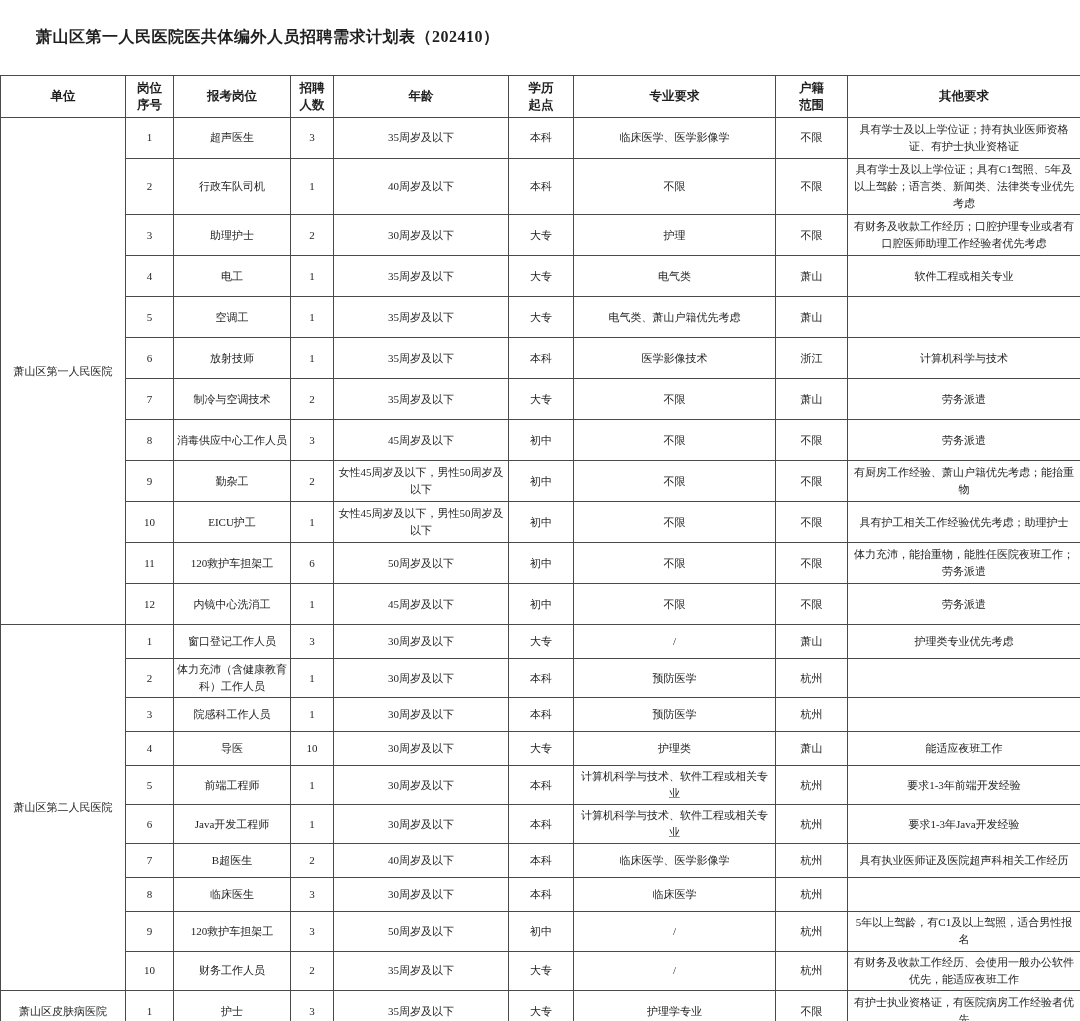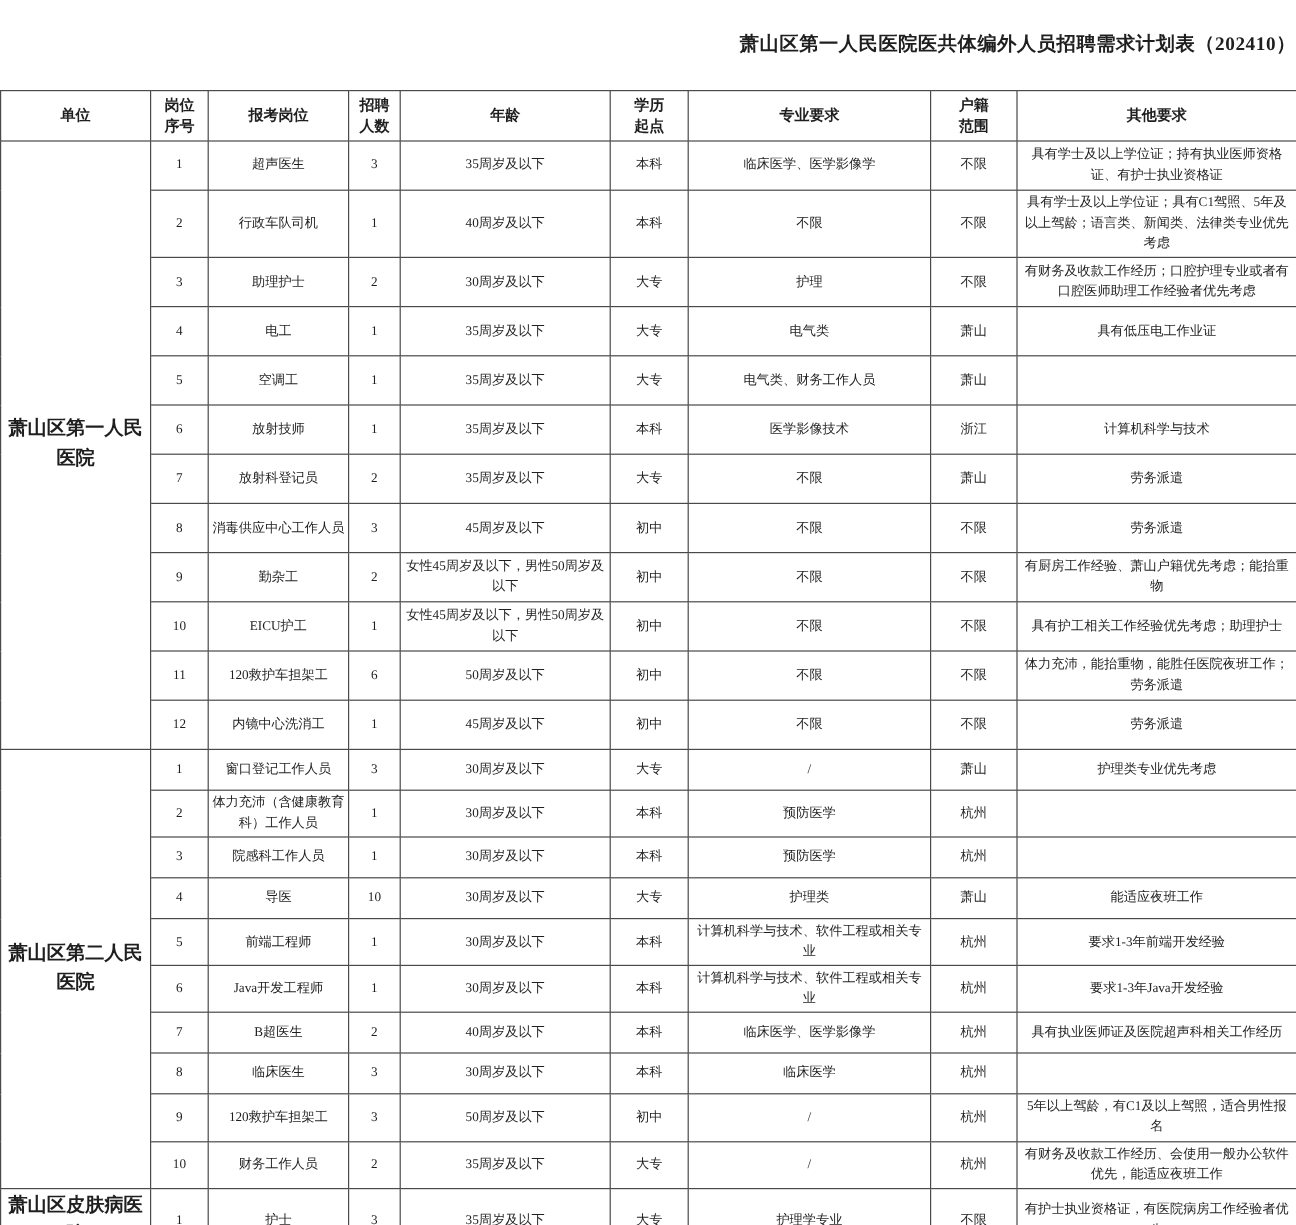--- a/index.html
+++ b/index.html
@@ -14,7 +14,8 @@
     height: 75px;
     display: flex;
     align-items: center;
-    justify-content: flex-end;
+    justify-content: flex-start;
+    padding-left: 36px;
   }
   .doc-title {
     font-size: 16px;

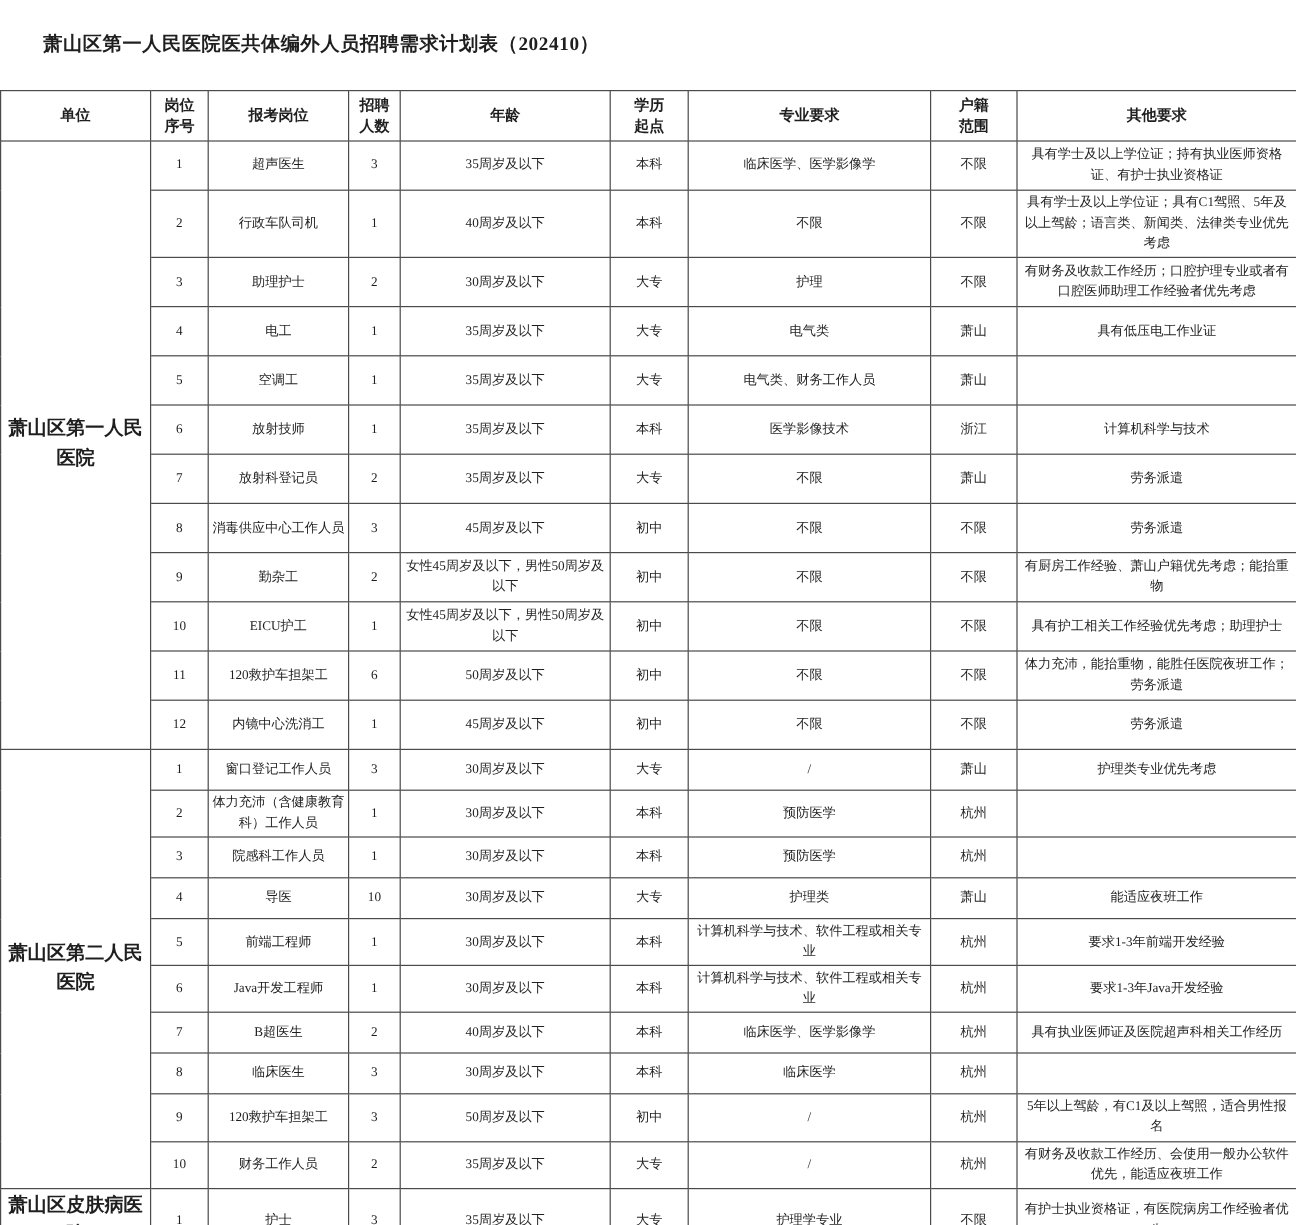--- a/index.html
+++ b/index.html
@@ -130,7 +130,7 @@
           <td>大专</td>
           <td>电气类</td>
           <td>萧山</td>
-          <td>具有低压电工作业证</td>
+          <td>软件工程或相关专业</td>
         </tr>
         <tr class="sec0">
           <td>5</td>

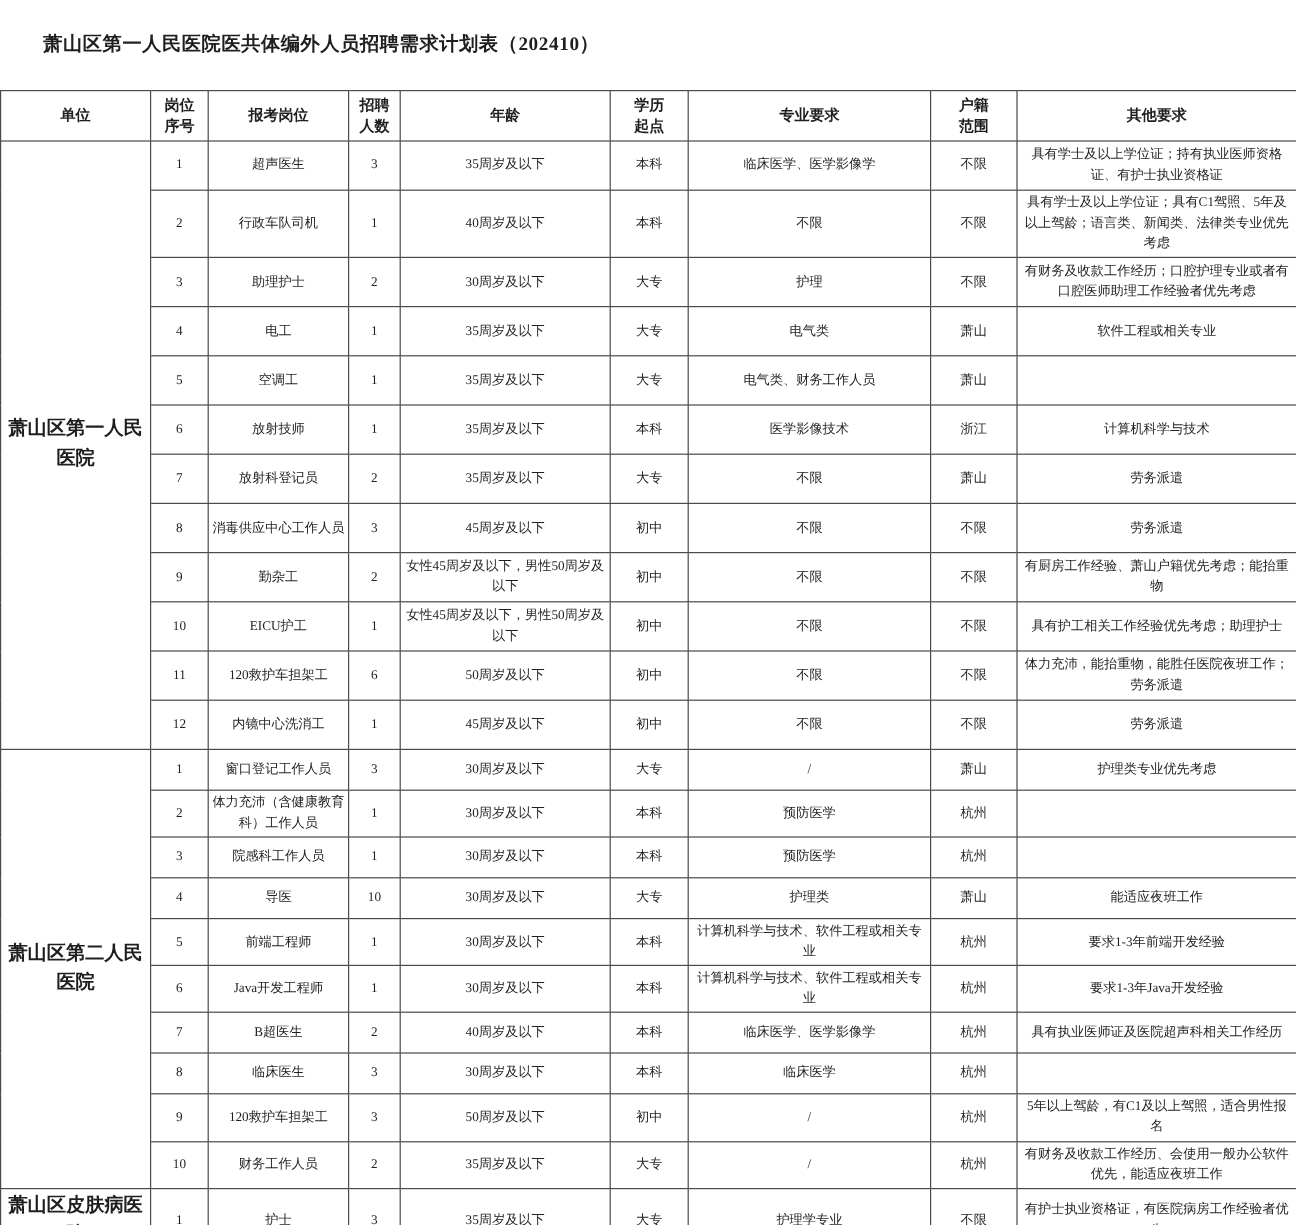--- a/index.html
+++ b/index.html
@@ -138,7 +138,7 @@
           <td>1</td>
           <td>35周岁及以下</td>
           <td>大专</td>
-          <td>电气类、财务工作人员</td>
+          <td>电气类、萧山户籍优先考虑</td>
           <td>萧山</td>
           <td></td>
         </tr>

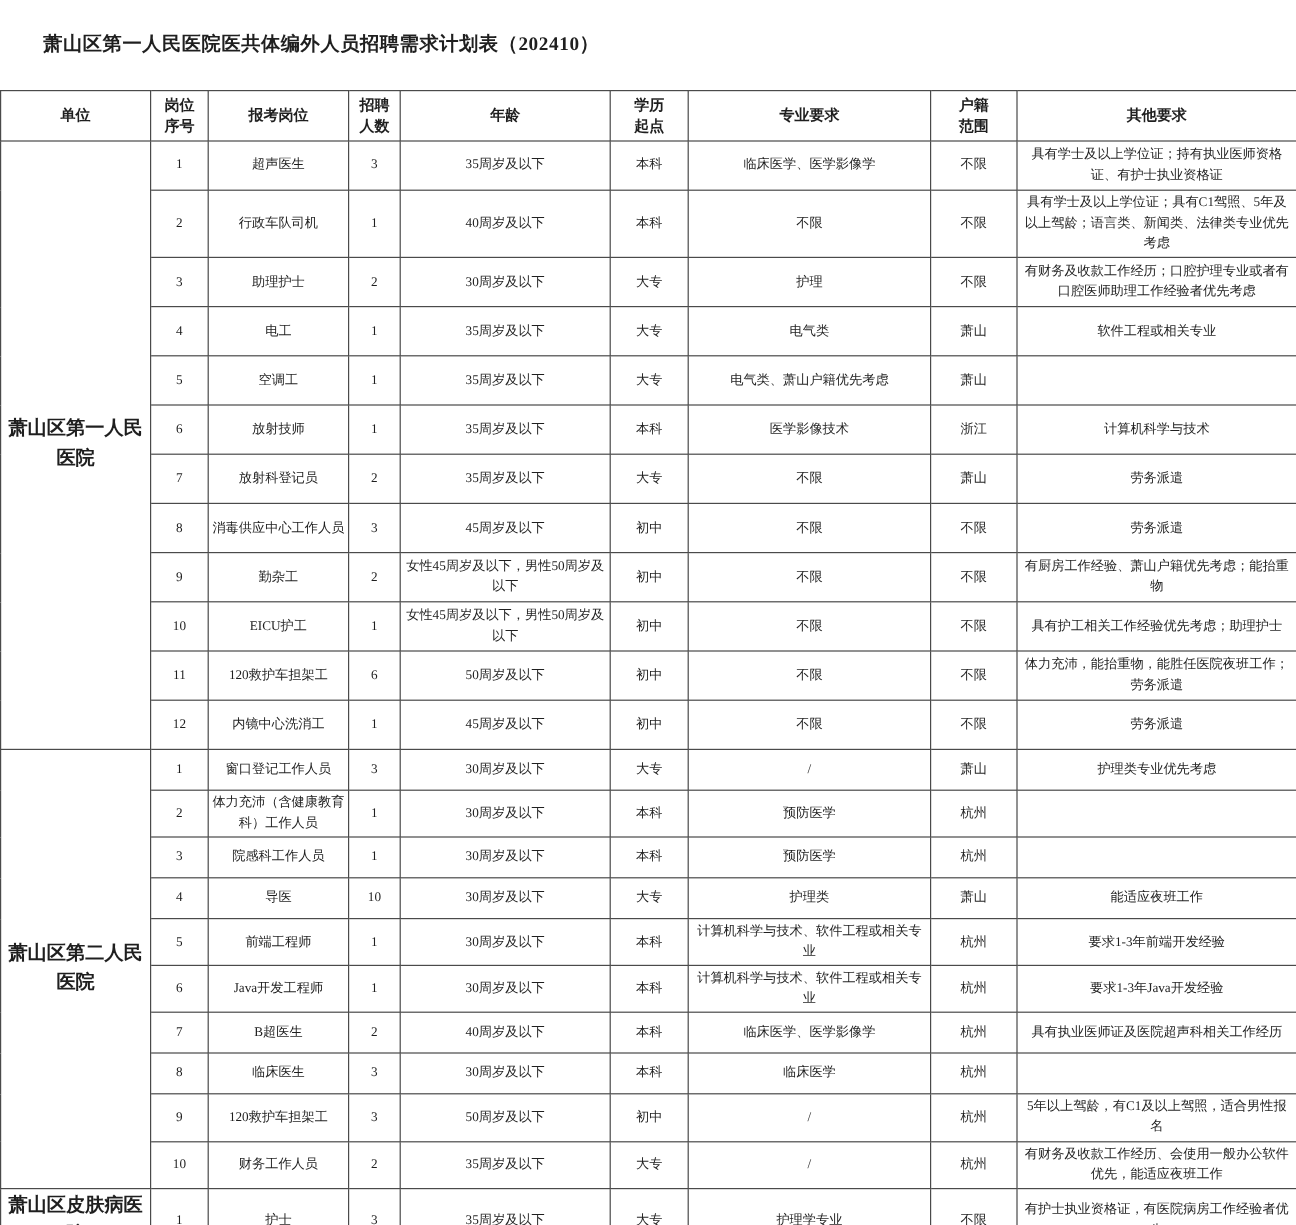--- a/index.html
+++ b/index.html
@@ -49,8 +49,8 @@
   tr.sec1 > td { height: 34px; }
   tr.sec2 > td { height: 42px; }
   td.unit-cell {
-    font-weight: bold;
-    font-size: 16px;
+    font-weight: normal;
+    font-size: 11px;
   }
 </style>
 </head>

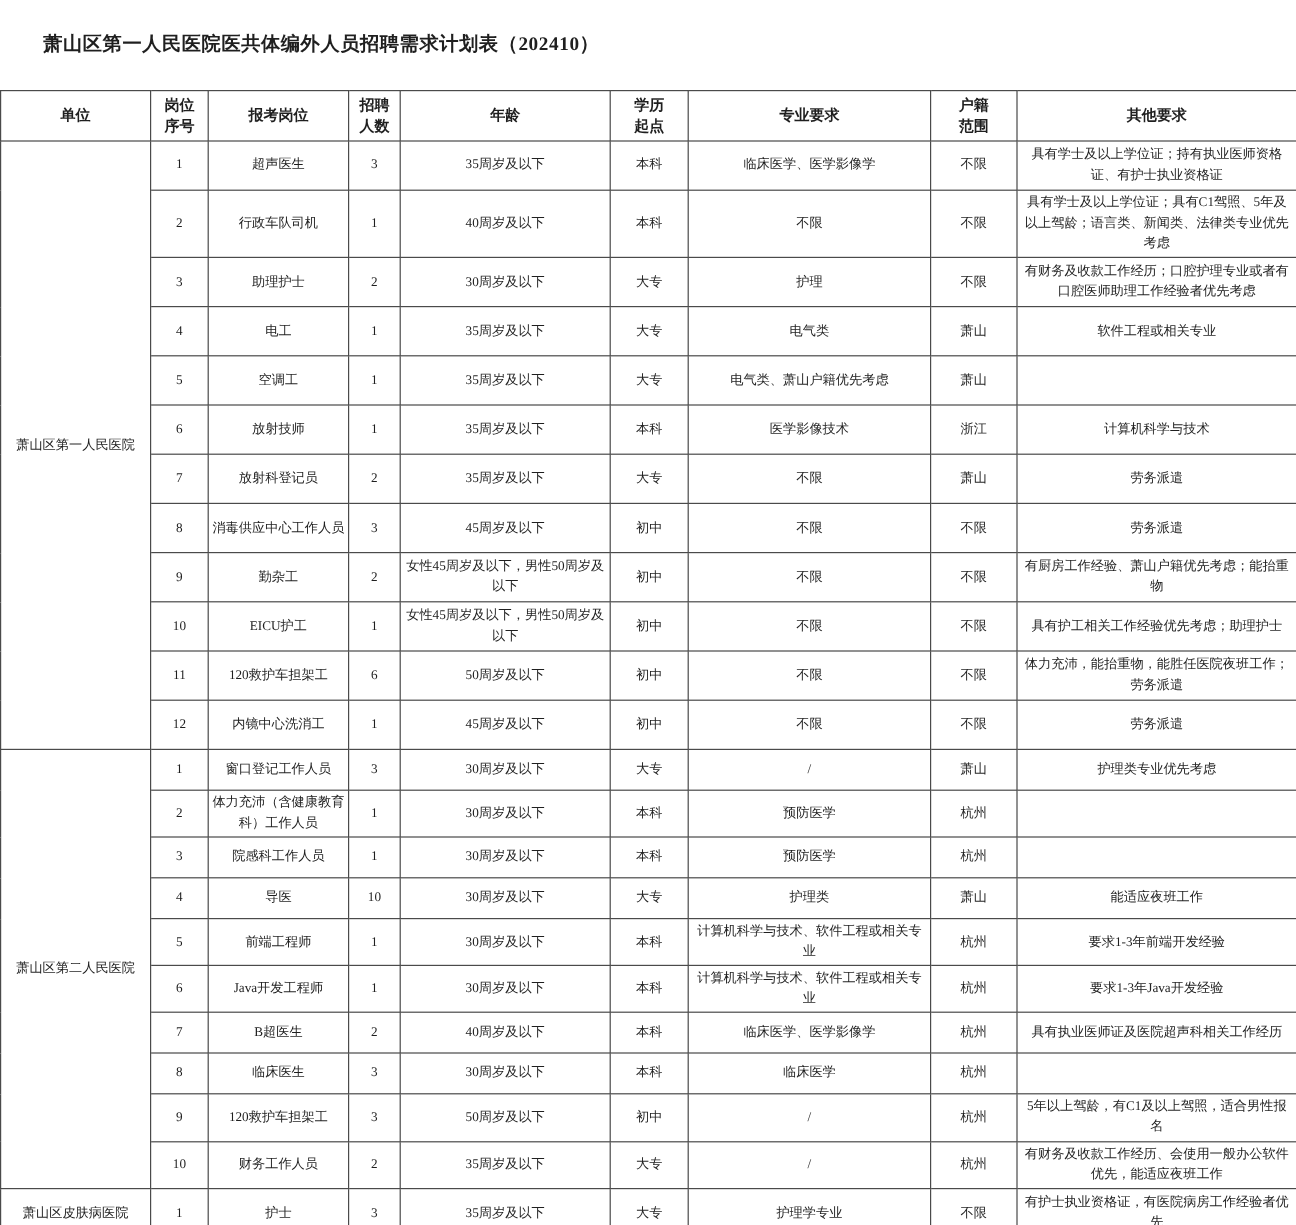--- a/index.html
+++ b/index.html
@@ -154,7 +154,7 @@
         </tr>
         <tr class="sec0">
           <td>7</td>
-          <td>放射科登记员</td>
+          <td>制冷与空调技术</td>
           <td>2</td>
           <td>35周岁及以下</td>
           <td>大专</td>

